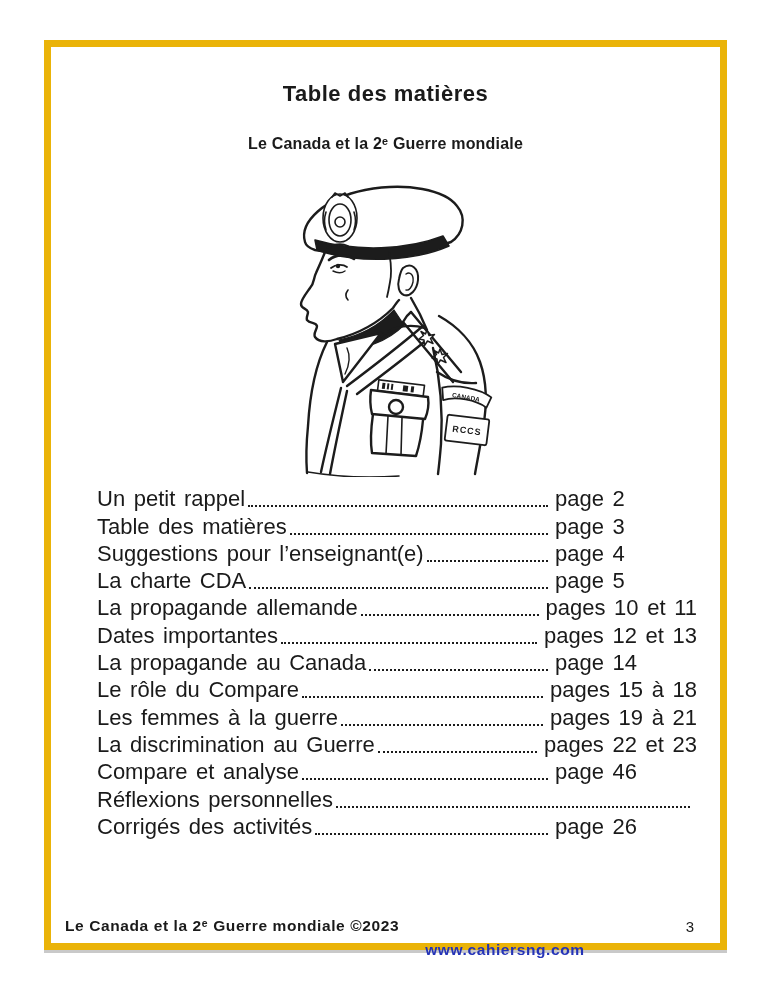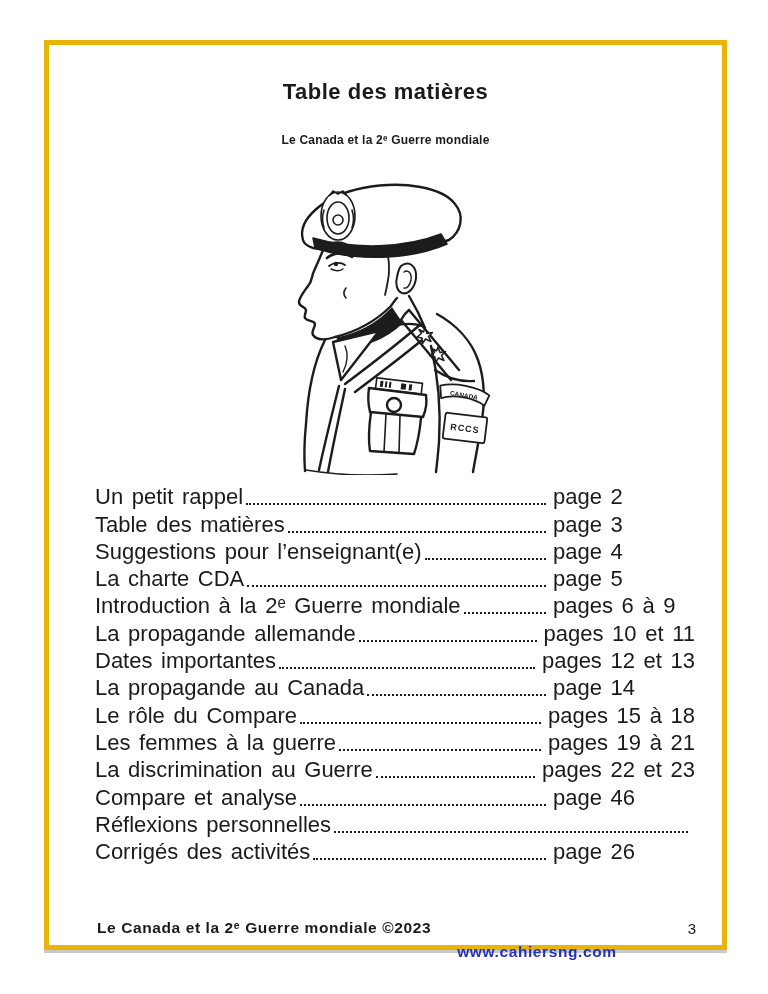--- a/index.html
+++ b/index.html
@@ -19,7 +19,7 @@
     width: 683px;
     height: 910px;
     box-sizing: border-box;
-    border: 5px solid #eab308;
+    border: 7px solid #eab308;
     background: #ffffff;
     box-shadow: 0 3px 0 #c9c9c9;
   }

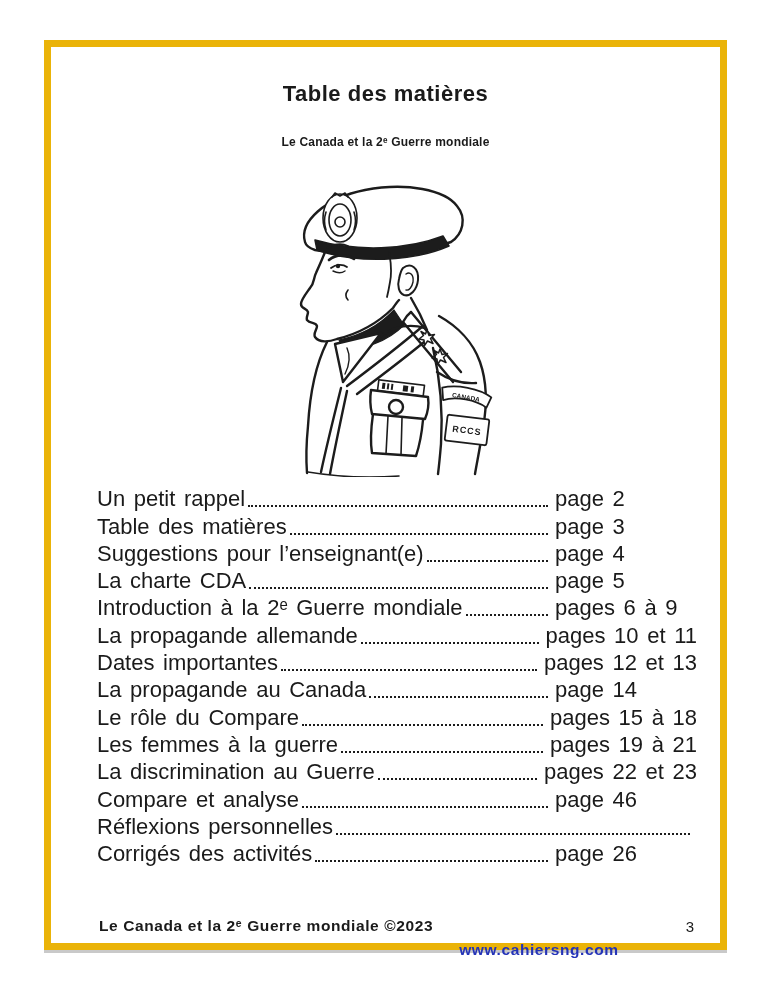--- a/index.html
+++ b/index.html
@@ -39,7 +39,7 @@
     left: 0;
     width: 100%;
     text-align: center;
-    font-size: 12px;
+    font-size: 16px;
     font-weight: bold;
     letter-spacing: 0.2px;
   }

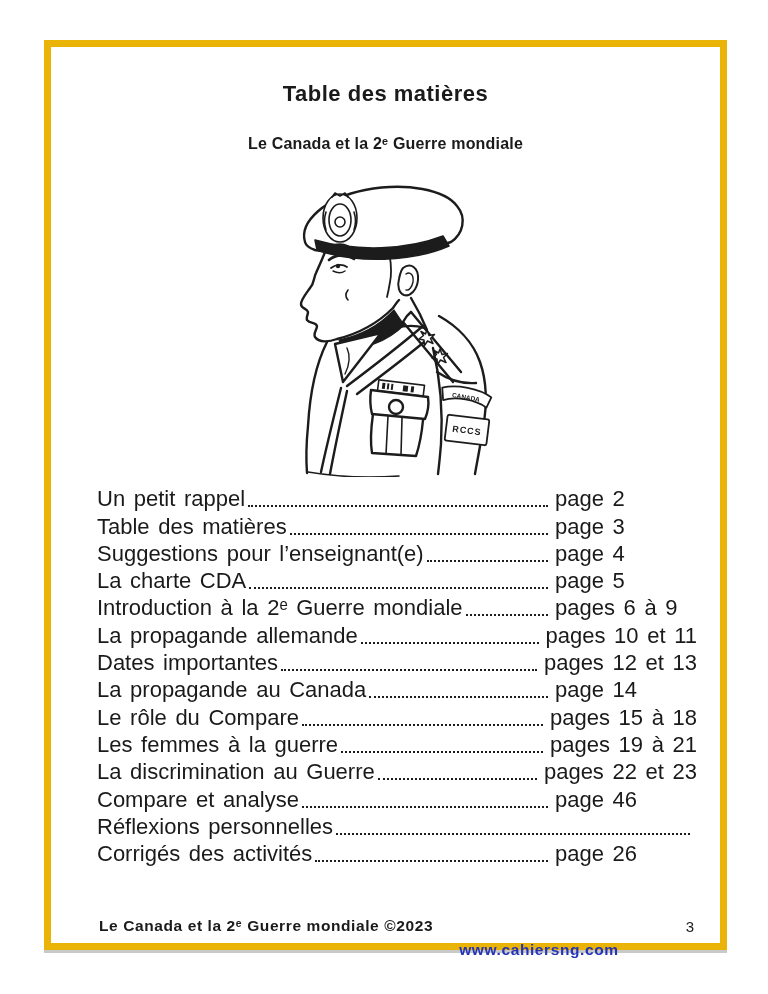--- a/index.html
+++ b/index.html
@@ -226,11 +226,6 @@
         <span class="toc-page">page 5</span>
       </div>
     <div class="toc-row">
-        <span class="toc-label">Introduction à la 2ᵉ Guerre mondiale</span>
-        <span class="toc-leader"></span>
-        <span class="toc-page">pages 6 à 9</span>
-      </div>
-    <div class="toc-row">
         <span class="toc-label">La propagande allemande</span>
         <span class="toc-leader"></span>
         <span class="toc-page">pages 10 et 11</span>

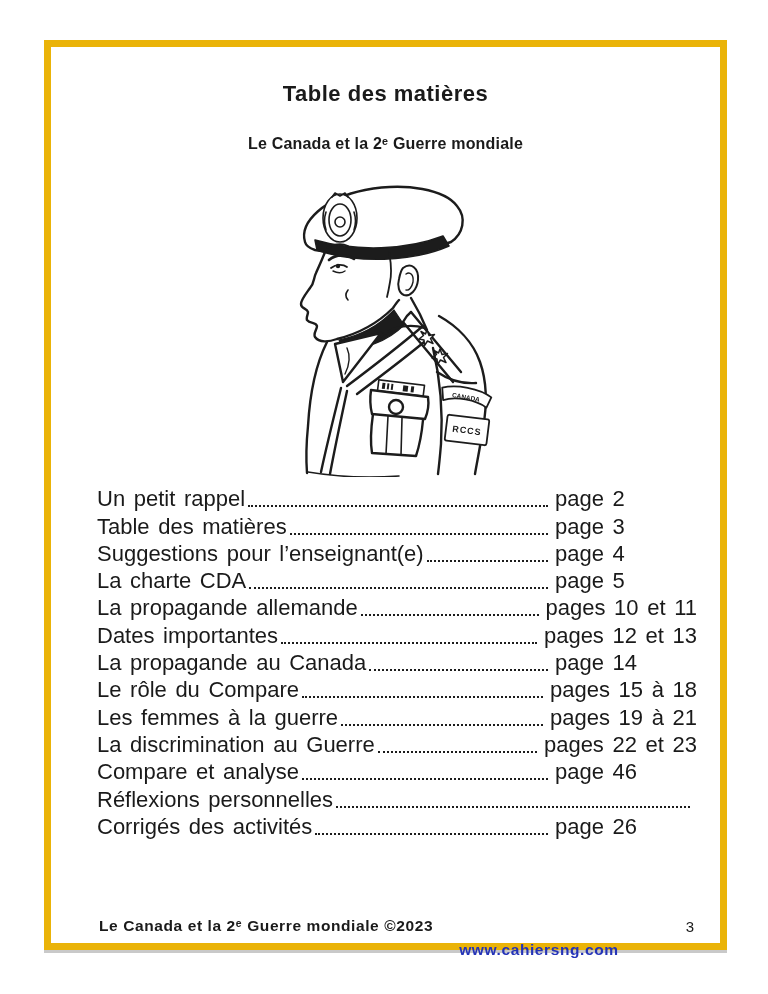--- a/index.html
+++ b/index.html
@@ -86,7 +86,7 @@
     height: 30px;
     display: flex;
     align-items: center;
-    padding: 0 26px 0 48px;
+    padding: 0 26px 0 14px;
     font-size: 15.5px;
     font-weight: bold;
     letter-spacing: 0.6px;

